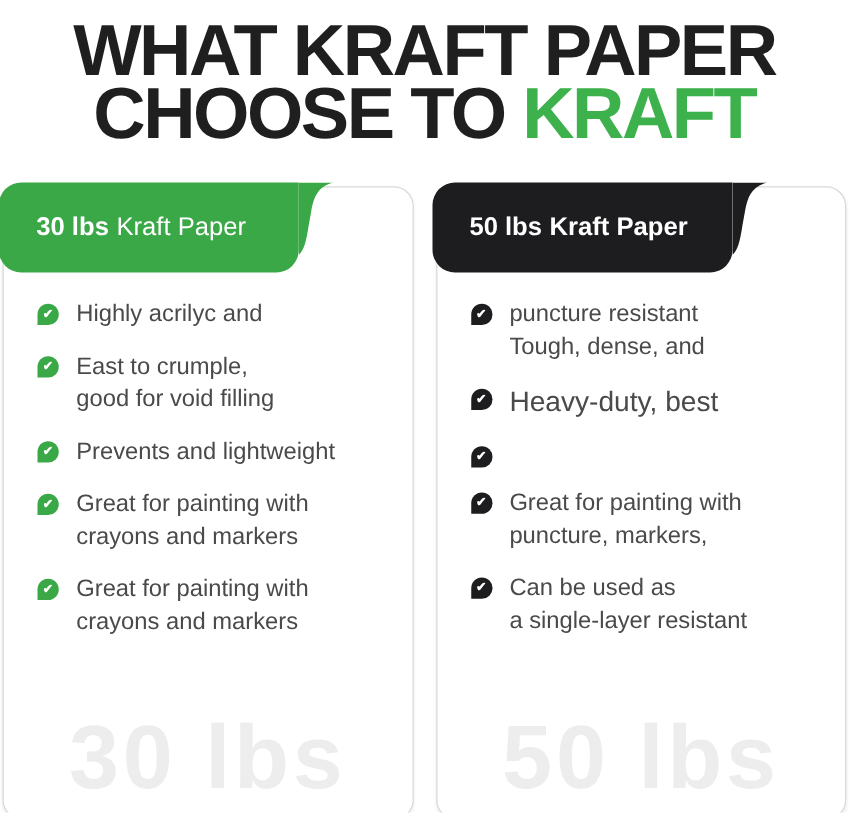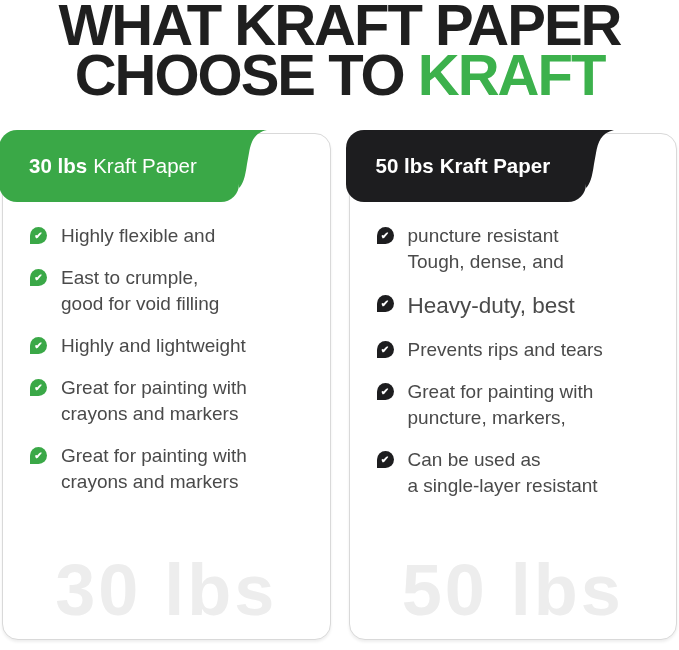--- a/index.html
+++ b/index.html
@@ -18,7 +18,7 @@
     --watermark:#EDEDED;
   }
   .page-title{
-    margin:0;padding-top:0;
+    margin:16px;padding-top:0;
     text-align:center;
     font-size:58px;line-height:50px;
     font-weight:700;letter-spacing:-2px;

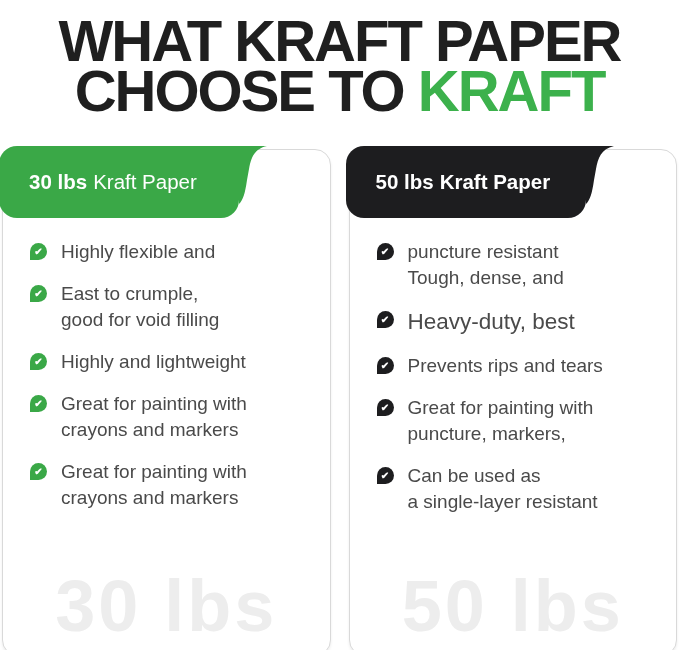--- a/index.html
+++ b/index.html
@@ -116,7 +116,7 @@
         <li class="feature-item">
           <span class="check-badge">✔</span>
           <div class="item-text">
-            <div>Highly flexible and</div>
+            <div>Highly acrilyc and</div>
           </div>
         </li>
         <li class="feature-item">

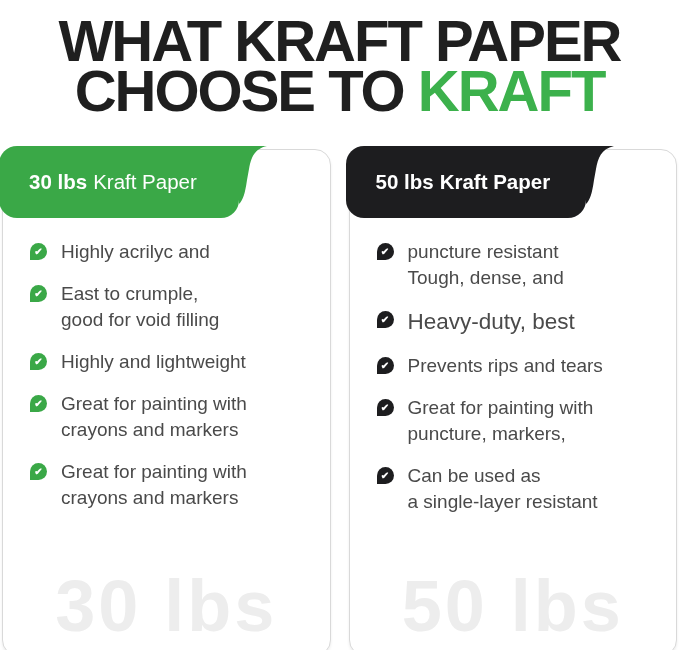--- a/index.html
+++ b/index.html
@@ -129,7 +129,7 @@
         <li class="feature-item">
           <span class="check-badge">✔</span>
           <div class="item-text">
-            <div>Highly and lightweight</div>
+            <div>Prevents and lightweight</div>
           </div>
         </li>
         <li class="feature-item">

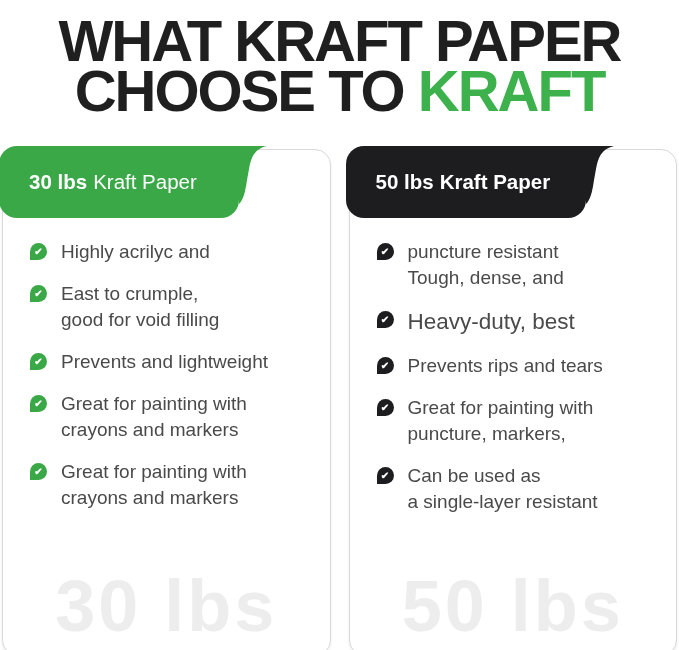--- a/index.html
+++ b/index.html
@@ -174,9 +174,6 @@
         </li>
         <li class="feature-item">
           <span class="check-badge">✔</span>
-          <div class="item-text">
-            <div>Prevents rips and tears</div>
-          </div>
         </li>
         <li class="feature-item">
           <span class="check-badge">✔</span>

